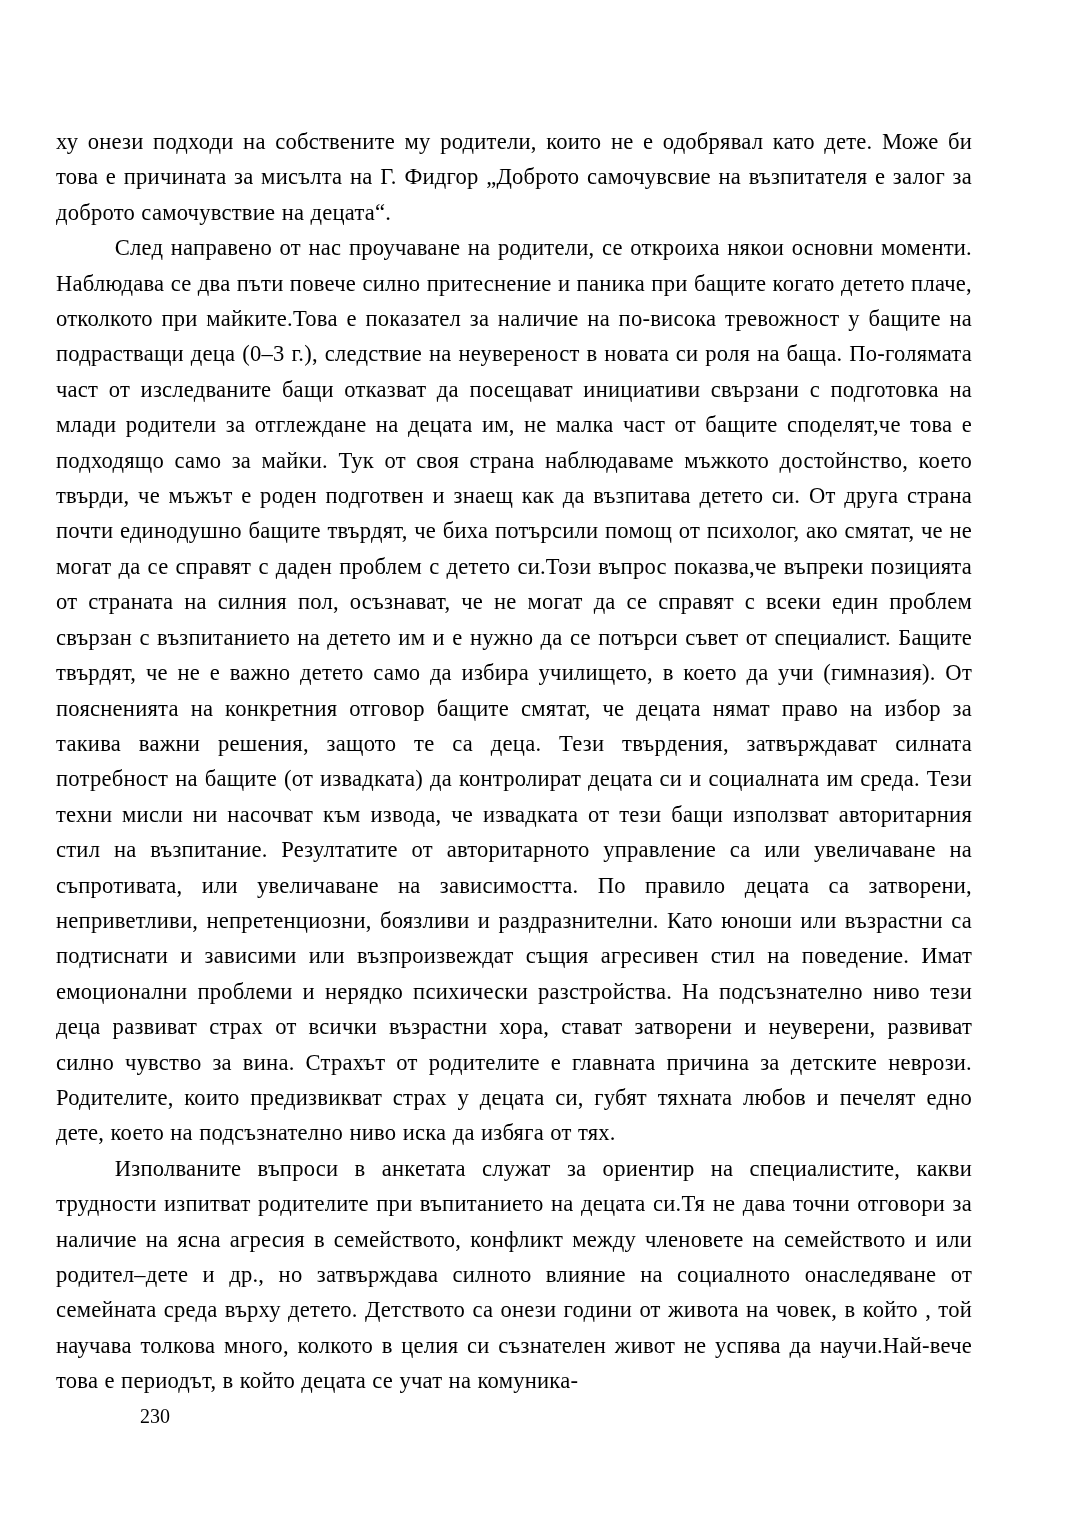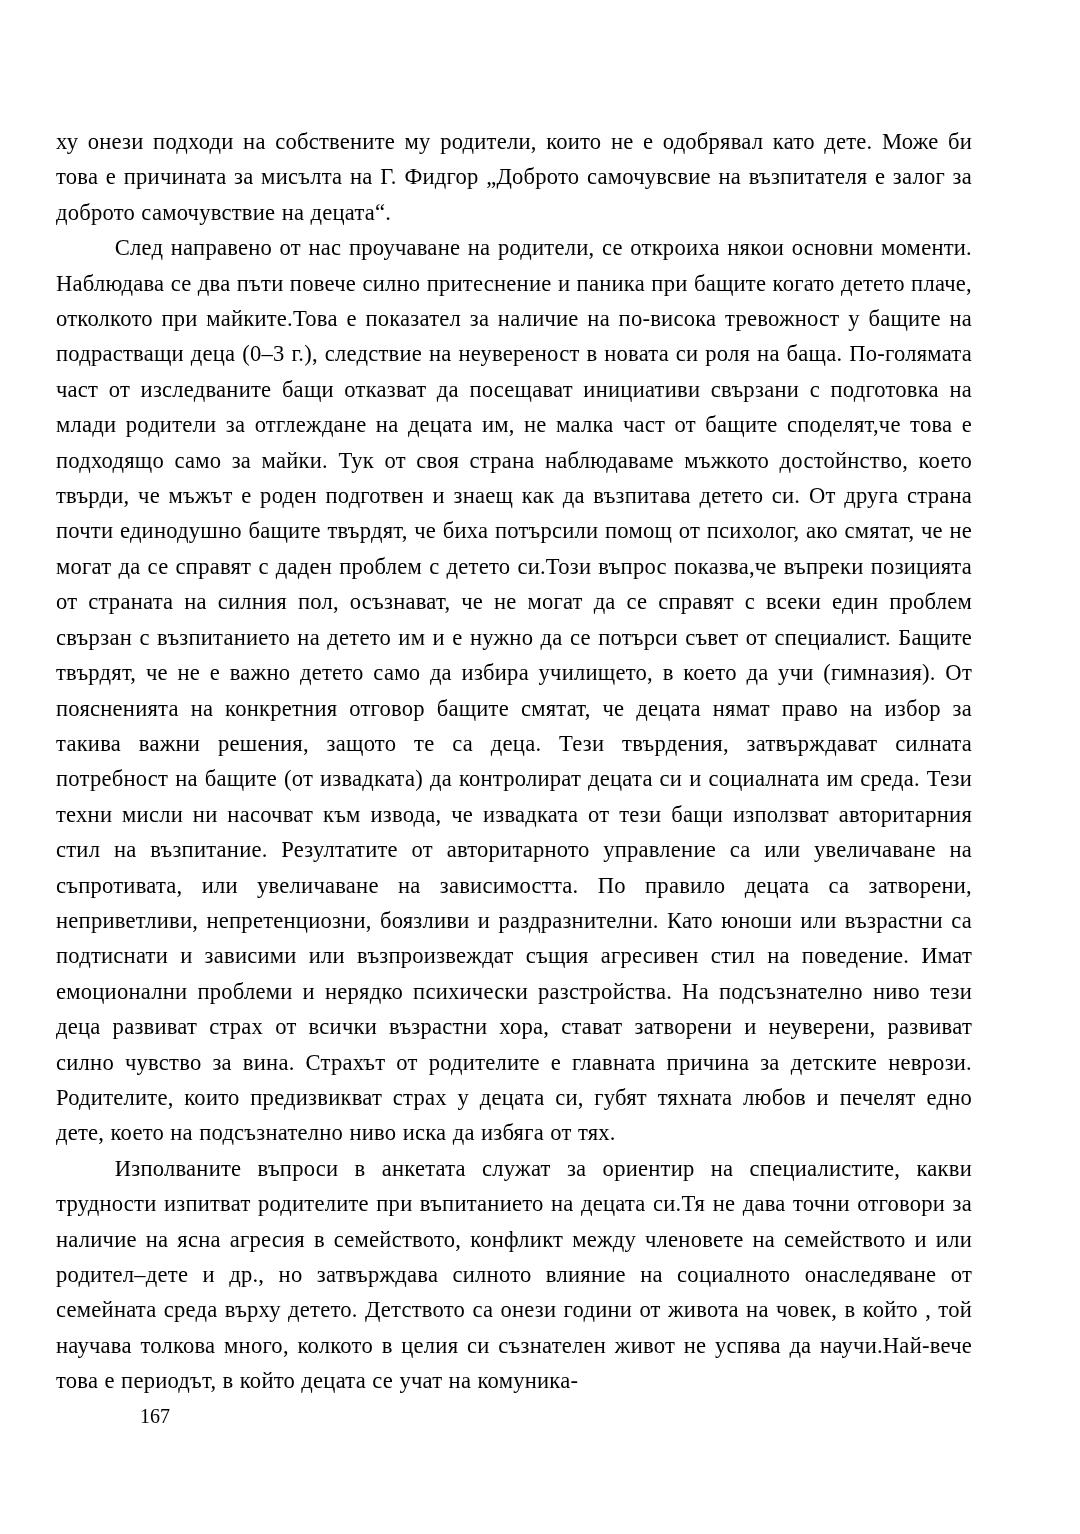--- a/index.html
+++ b/index.html
@@ -58,7 +58,7 @@
     <p class="para indent">След направено от нас проучаване на родители, се откроиха някои основни моменти. Наблюдава се два пъти повече силно притеснение и паника при бащите когато детето плаче, отколкото при майките.Това е показател за наличие на по-висока тревожност у бащите на подрастващи деца (0–3 г.), следствие на неувереност в новата си роля на баща. По-голямата част от изследваните бащи отказват да посещават инициативи свързани с подготовка на млади родители за отглеждане на децата им, не малка част от бащите споделят,че това е подходящо само за майки. Тук от своя страна наблюдаваме мъжкото достойнство, което твърди, че мъжът е роден подготвен и знаещ как да възпитава детето си. От друга страна почти единодушно бащите твърдят, че биха потърсили помощ от психолог, ако смятат, че не могат да се справят с даден проблем с детето си.Този въпрос показва,че въпреки позицията от страната на силния пол, осъзнават, че не могат да се справят с всеки един проблем свързан с възпитанието на детето им и е нужно да се потърси съвет от специалист. Бащите твърдят, че не е важно детето само да избира училището, в което да учи (гимназия). От поясненията на конкретния отговор бащите смятат, че децата нямат право на избор за такива важни решения, защото те са деца. Тези твърдения, затвърждават силната потребност на бащите (от извадката) да контролират децата си и социалната им среда. Тези техни мисли ни насочват към извода, че извадката от тези бащи използват авторитарния стил на възпитание. Резултатите от авторитарното управление са или увеличаване на съпротивата, или увеличаване на зависимостта. По правило децата са затворени, неприветливи, непретенциозни, боязливи и раздразнителни. Като юноши или възрастни са подтиснати и зависими или възпроизвеждат същия агресивен стил на поведение. Имат емоционални проблеми и нерядко психически разстройства. На подсъзнателно ниво тези деца развиват страх от всички възрастни хора, стават затворени и неуверени, развиват силно чувство за вина. Страхът от родителите е главната причина за детските неврози. Родителите, които предизвикват страх у децата си, губят тяхната любов и печелят едно дете, което на подсъзнателно ниво иска да избяга от тях.</p>
   <p class="para indent">Изполваните въпроси в анкетата служат за ориентир на специалистите, какви трудности изпитват родителите при въпитанието на децата си.Тя не дава точни отговори за наличие на ясна агресия в семейството, конфликт между членовете на семейството и или родител–дете и др., но затвърждава силното влияние на социалното онаследяване от семейната среда върху детето. Детството са онези години от живота на човек, в който , той научава толкова много, колкото в целия си съзнателен живот не успява да научи.Най-вече това е периодът, в който децата се учат на комуника-</p>
     </div>
-  <div class="page-number">167</div>
+  <div class="page-number">230</div>
 </div>
 
 </body></html>

